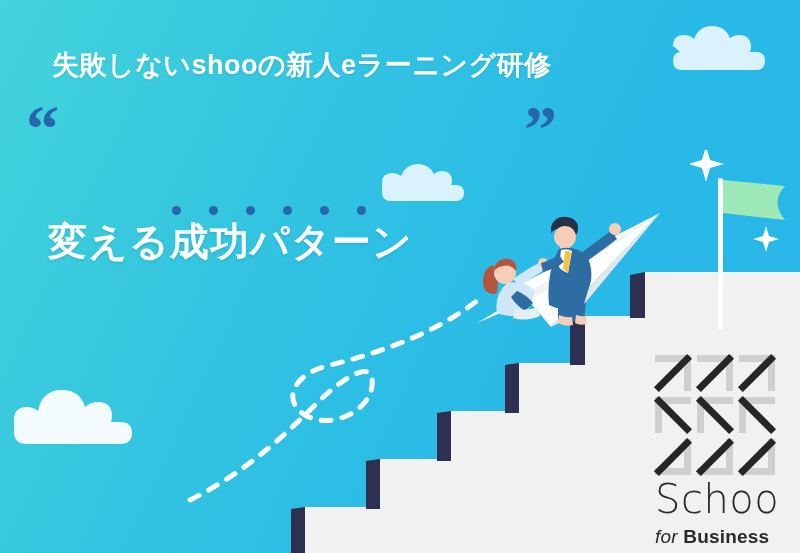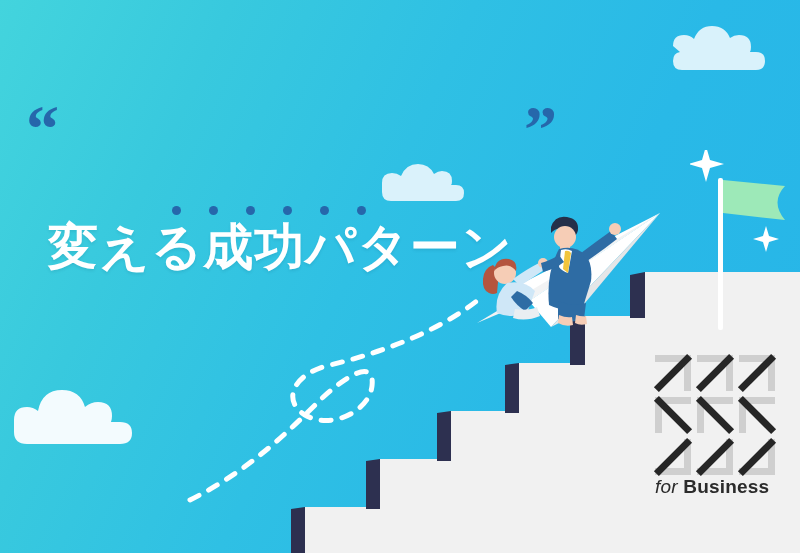--- a/index.html
+++ b/index.html
@@ -182,6 +182,7 @@
   </svg>
 
   <div id="copy">
+    <div class="kicker">失敗しないshooの新人eラーニング研修</div>
 
     <div class="qmark open">“</div>
     <div class="qmark close">”</div>

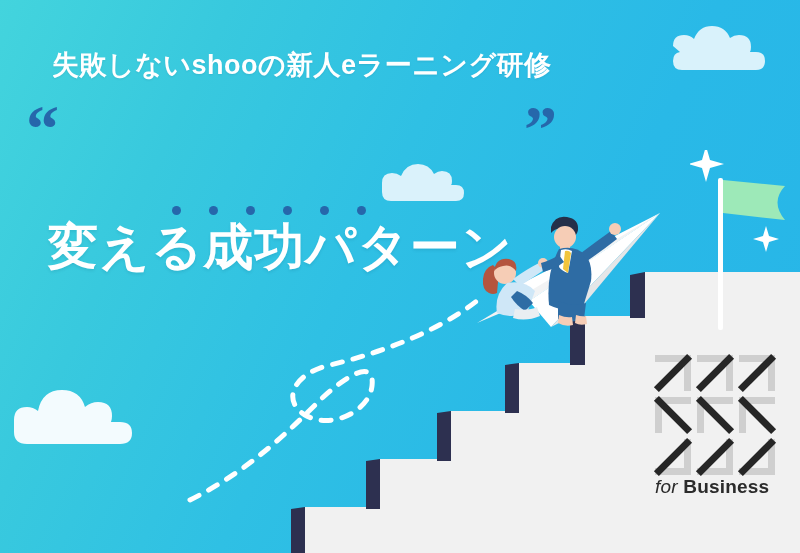--- a/index.html
+++ b/index.html
@@ -59,7 +59,7 @@
 
   .headline-2{
     position:absolute;left:48px;top:222px;
-    font-size:50px;font-weight:bold;color:#ffffff;
+    font-size:39px;font-weight:bold;color:#ffffff;
     line-height:1;white-space:nowrap;letter-spacing:1px;
     text-shadow:0 2px 3px rgba(0,60,90,.10);
   }

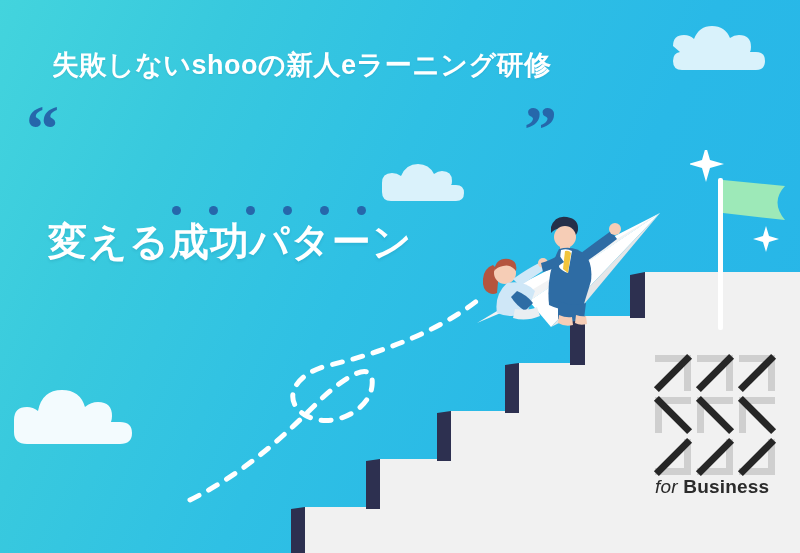--- a/index.html
+++ b/index.html
@@ -266,6 +266,7 @@
           <div class="slash" style="transform: translate(-50%, -50%) rotate(-45deg);"></div>
         </div>
       </div>
+    <div id="logo-word">Schoo</div>
     <div id="logo-sub">
       <span class="it">for</span>
       <span class="bd">Business</span>

